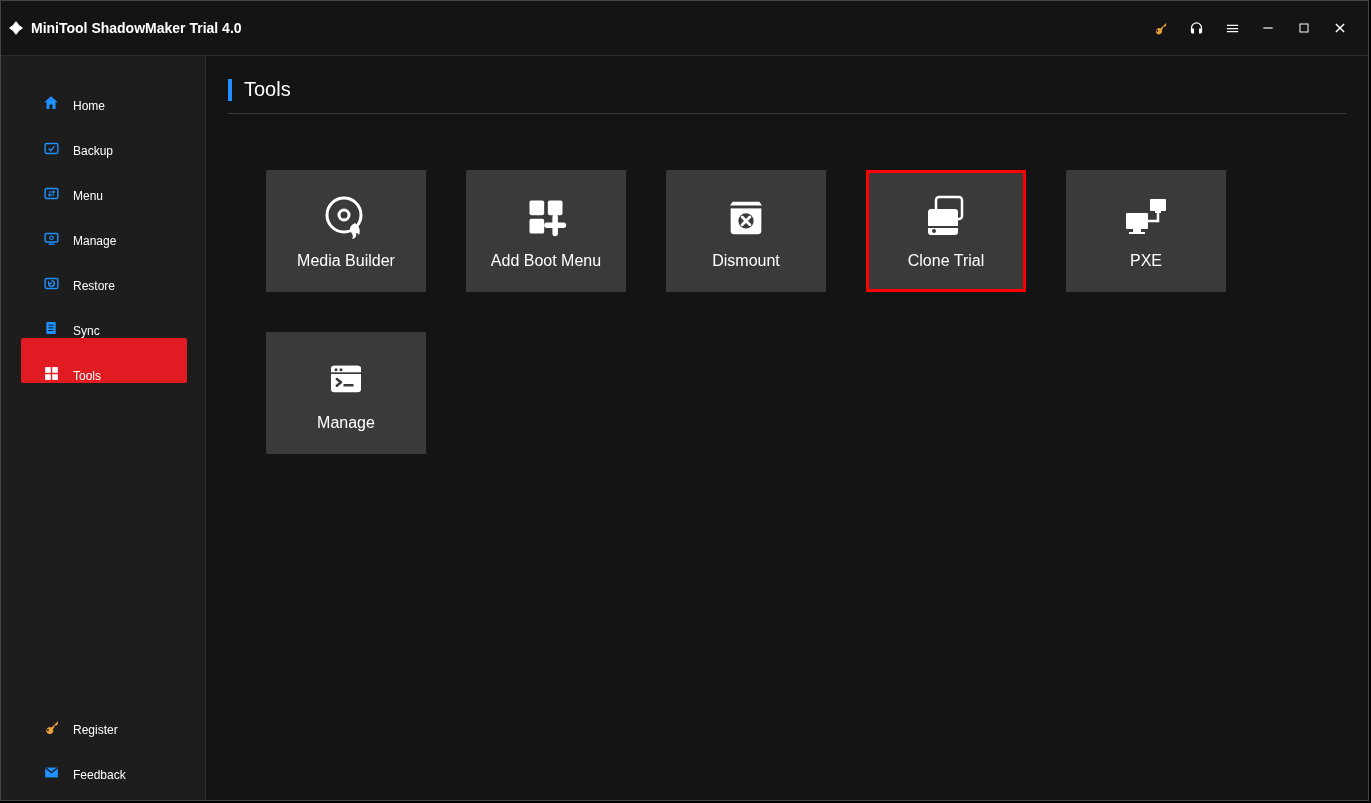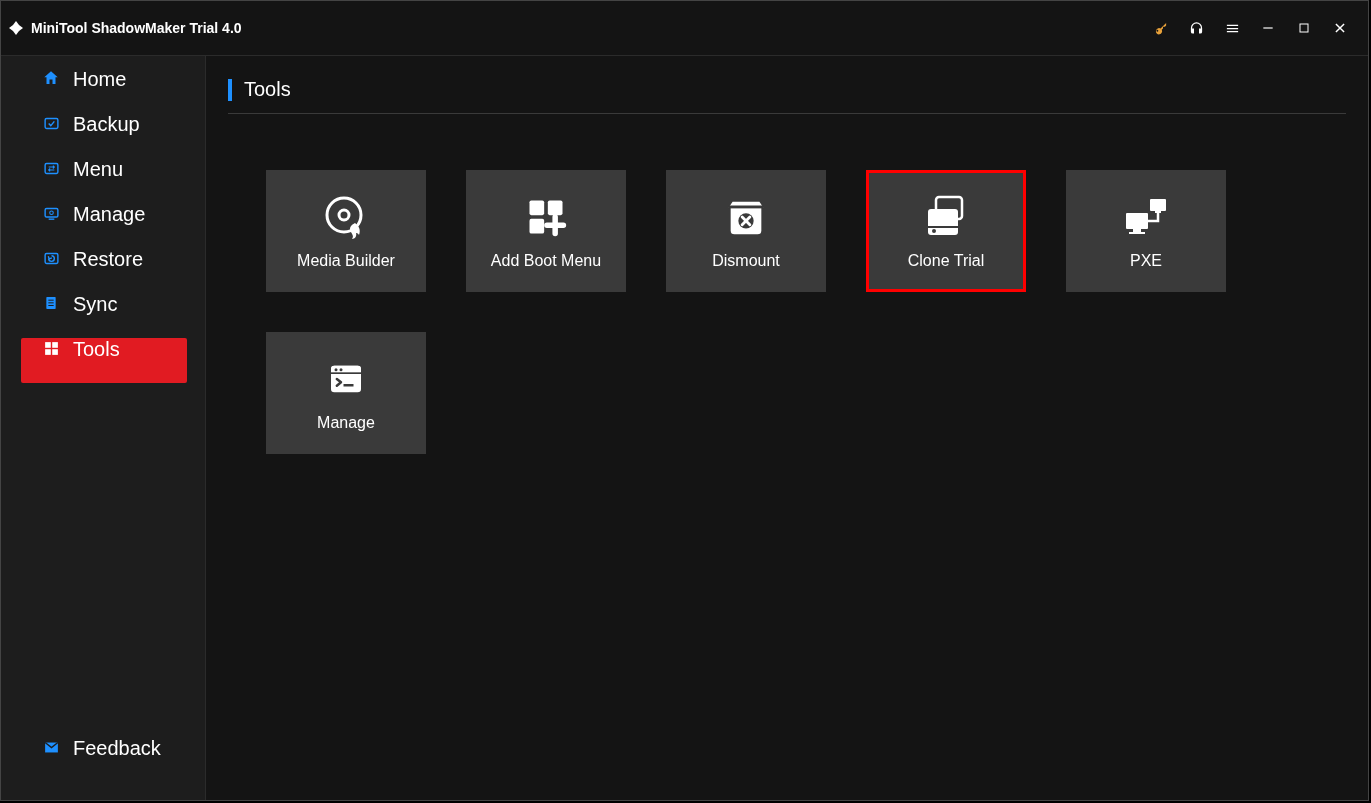--- a/index.html
+++ b/index.html
@@ -18,7 +18,7 @@
 .body { display: flex; height: calc(100% - 55px); }
 .sidebar { width: 205px; background: #1d1d1d; display: flex; flex-direction: column; border-right: 1px solid #2b2b2b; }
 .side-top { padding-top: 12px; }
-.side-item { height: 45px; display: flex; align-items: flex-start; padding-left: 40px; color: #fff; font-size: 20px; cursor: pointer; }
+.side-item { height: 45px; display: flex; align-items: flex-end; padding-left: 40px; color: #fff; font-size: 12px; cursor: pointer; }
 .side-item .icon { width: 20px; height: 20px; margin-right: 12px; color: #1e90ff; display: flex; align-items: center; justify-content: center; }
 .side-item.active { background: #e11b22; margin: 0 18px 0 20px; border-radius: 2px; padding-left: 20px; }
 .side-item.active .icon { color: #fff; }

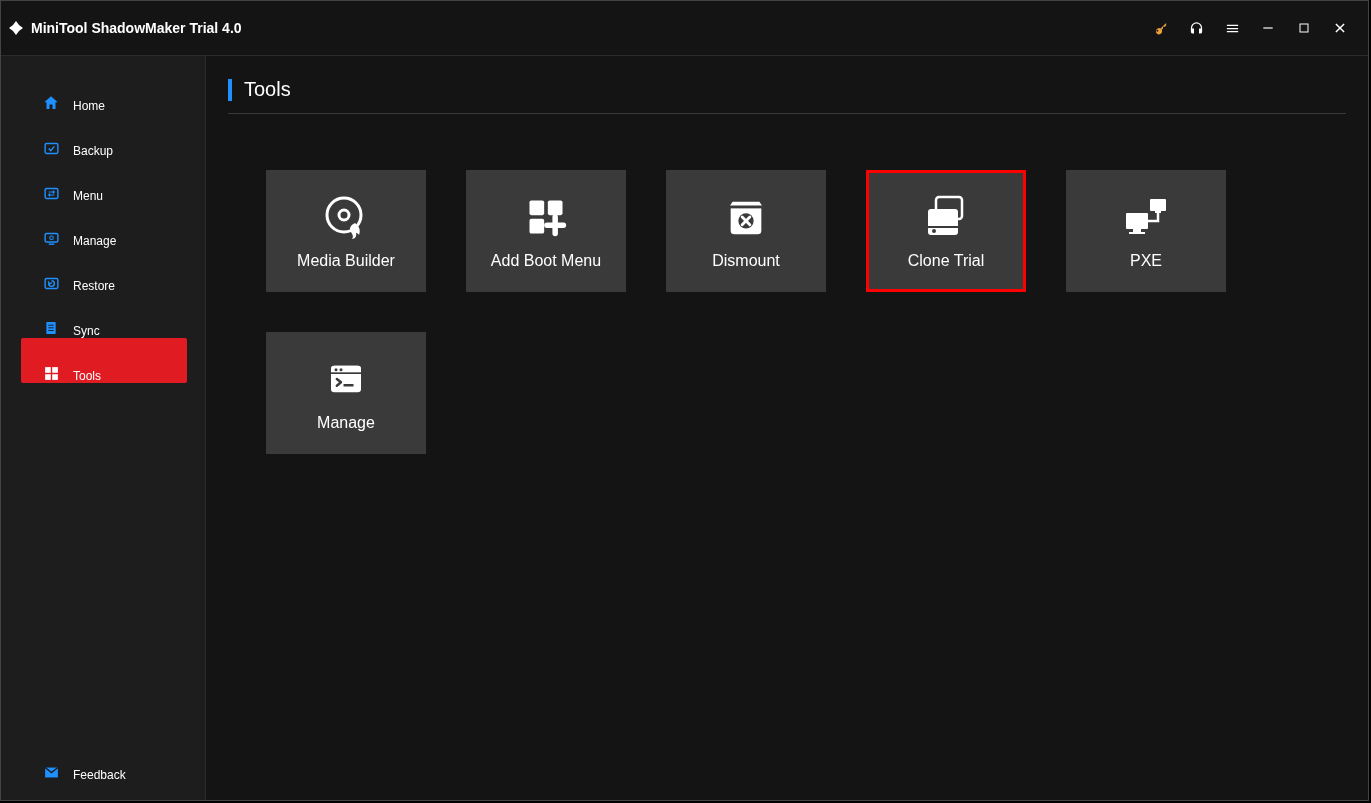--- a/index.html
+++ b/index.html
@@ -159,6 +159,14 @@
       <div class="side-spacer"></div>
       <div class="side-bottom" style="padding-bottom:18px;">
         <div class="side-item">
+          <span class="icon key">
+            <svg width="17" height="17" viewBox="0 0 24 24">
+                <path fill="currentColor" d="M21 3l-9 9a5 5 0 1 0 2 2l2-2v-3h3l2-2V3zM7 17a1.5 1.5 0 1 1 0-3 1.5 1.5 0 0 1 0 3z"></path>
+              </svg>
+          </span>
+          <span>Register</span>
+        </div>
+        <div class="side-item">
           <span class="icon">
             <svg width="17" height="17" viewBox="0 0 24 24">
                 <rect x="3" y="5" width="18" height="14" fill="currentColor"></rect>

